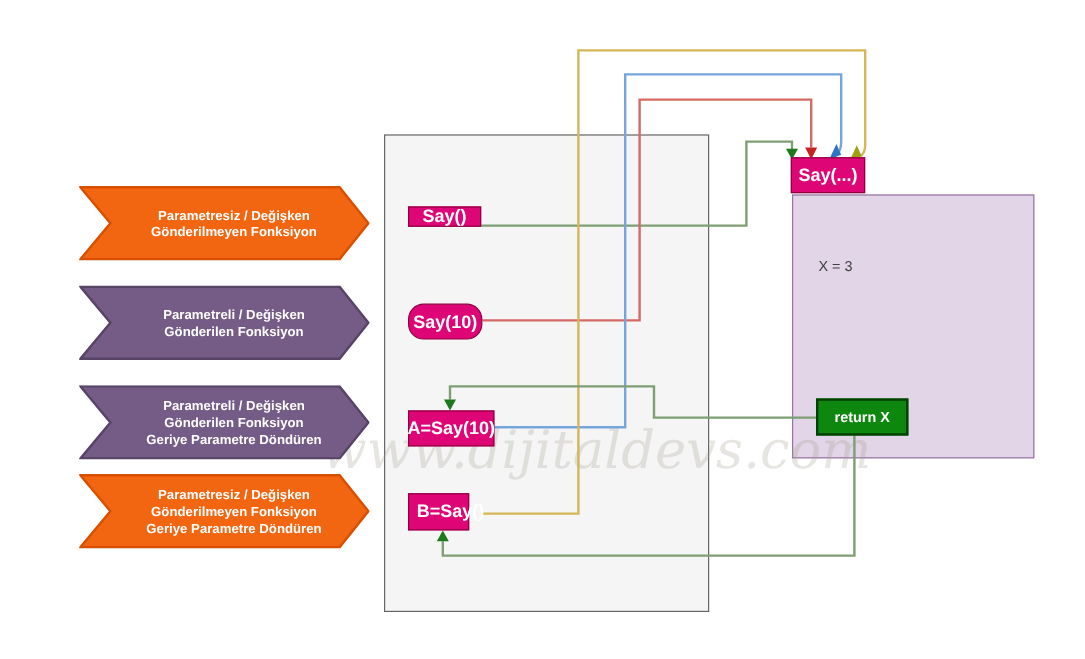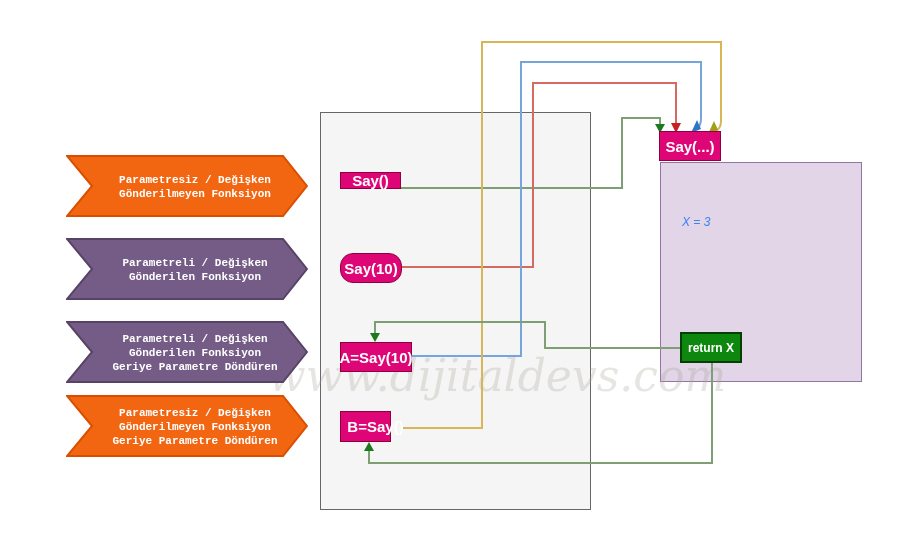--- a/index.html
+++ b/index.html
@@ -7,7 +7,7 @@
           font-family:"Liberation Sans",sans-serif;}
 
   
-  .banner{position:absolute;left:66px;width:242px;height:64px;font-family:Liberation Mono, monospace;}
+  .banner{position:absolute;left:66px;width:242px;height:64px;}
   .banner svg{position:absolute;left:0;top:0;}
   .banner .fill-orange{fill:var(--orange);stroke:var(--orange-stroke);}
   .banner .fill-purple{fill:var(--purple);stroke:var(--purple-stroke);}

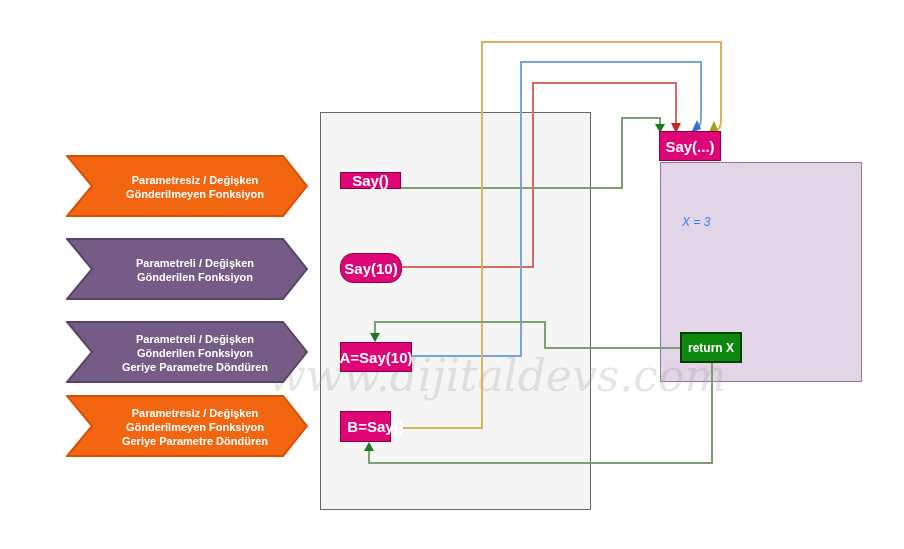--- a/index.html
+++ b/index.html
@@ -27,7 +27,7 @@
     font-size:12px;color:#000;}
   #function-panel{left:660px;top:162px;width:202px;height:220px;
     background:var(--lavender);border:1px solid var(--lavender-stroke);}
-  #function-body{left:682px;top:215px;font-size:12px;color:#3b82f6;position:absolute;font-style:italic;}
+  #function-body{left:682px;top:215px;font-size:12px;color:#404040;position:absolute;}
 
   
   .pinkbox{position:absolute;box-sizing:border-box;

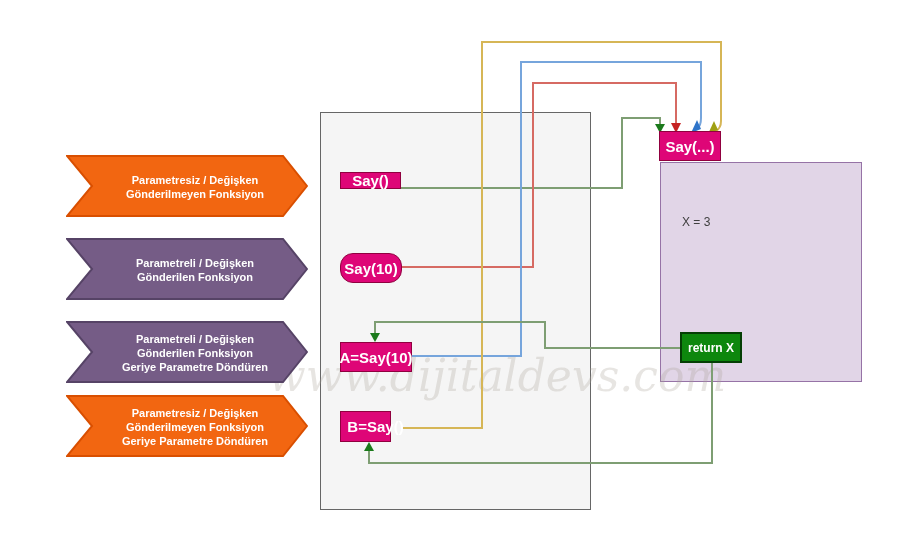--- a/index.html
+++ b/index.html
@@ -39,7 +39,7 @@
   #node-asay10{left:340px;top:342px;width:72px;height:30px;}
   #node-bsay{left:340px;top:411px;width:51px;height:31px;padding-left:20px;}
   #node-saydots{left:659px;top:131px;width:62px;height:30px;}
-  #node-return{position:absolute;left:680px;top:332px;width:62px;height:31px;box-sizing:border-box;
+  #node-return{position:absolute;left:680px;top:332px;width:77px;height:31px;box-sizing:border-box;
     background:var(--green-box);border:2px solid var(--green-box-stroke);
     color:#fff;font-weight:bold;font-size:12px;
     display:flex;align-items:center;justify-content:center;}

